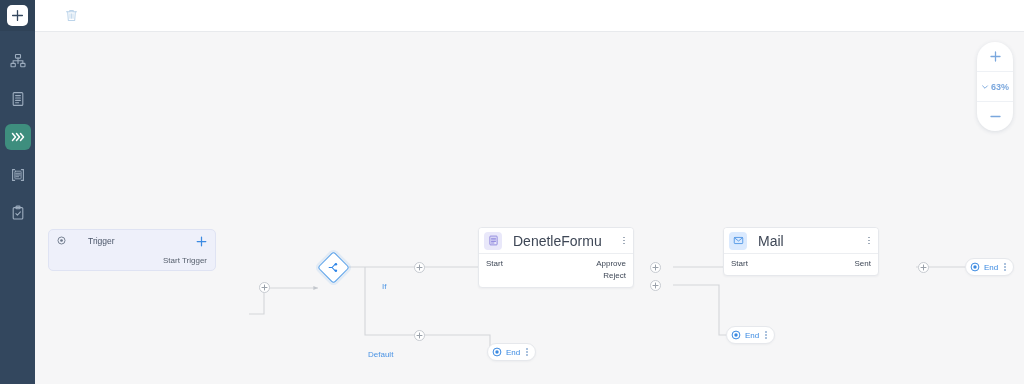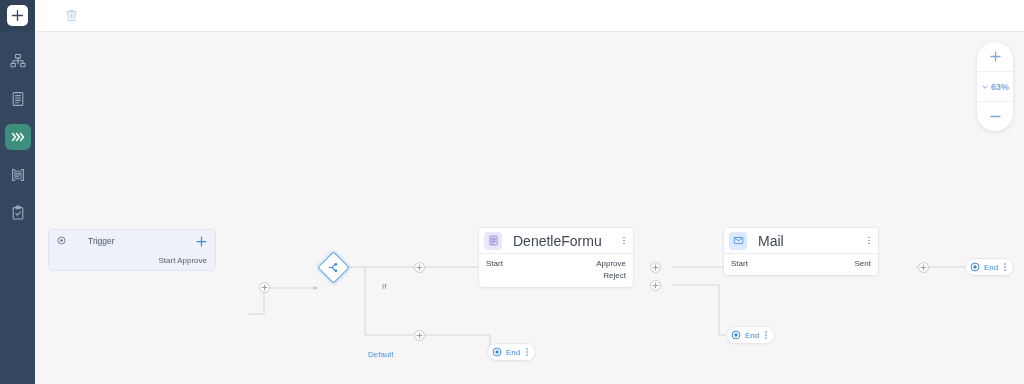--- a/index.html
+++ b/index.html
@@ -462,7 +462,7 @@
             </svg>
         </span>
       </div>
-      <div class="trigger-foot">Start Approve</div>
+      <div class="trigger-foot">Start Trigger</div>
     </div>
 
     <div class="node diamond-wrap" style="left:283px; top:221px;">

